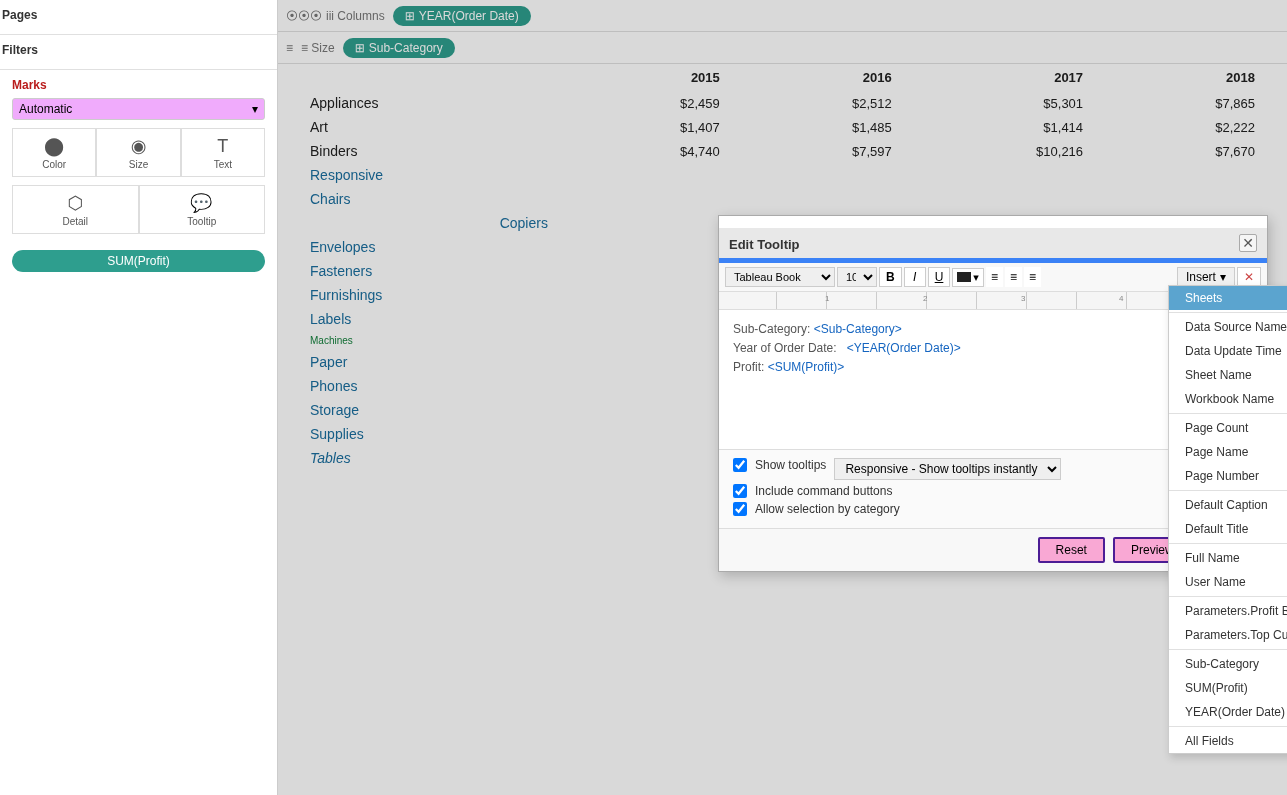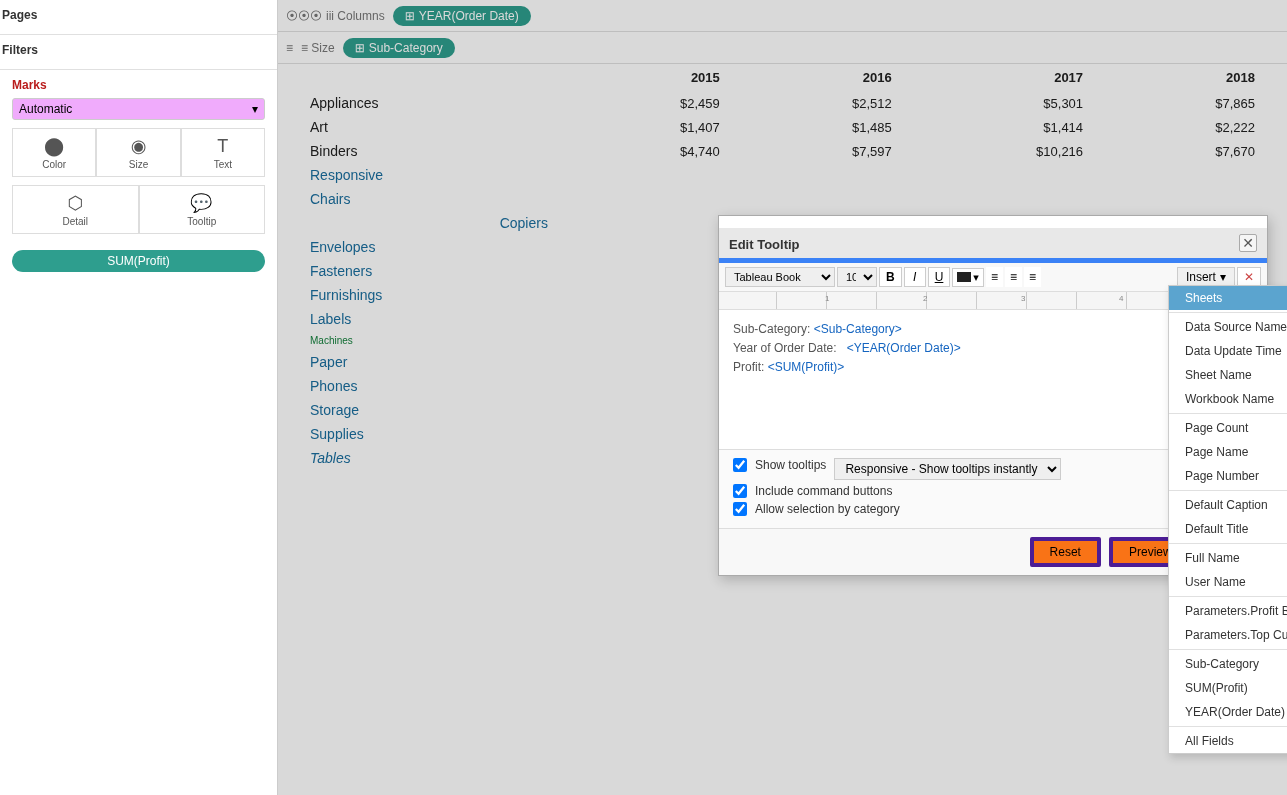--- a/index.html
+++ b/index.html
@@ -69,7 +69,7 @@
     .tooltip-dropdown { border: 1px solid #ccc; padding: 2px 6px; font-size: 12px; min-width: 200px; }
 
     .dialog-footer { display: flex; justify-content: flex-end; align-items: center; padding: 8px 14px; gap: 8px; background: #f8f8f8; }
-    .footer-btn { border: 4px solid #4c1d95; background: #f97316; padding: 4px 16px; font-size: 12px; cursor: pointer; border-radius: 2px; }
+    .footer-btn { border: 2px solid #4c1d95; background: #f9a8d4; padding: 4px 16px; font-size: 12px; cursor: pointer; border-radius: 2px; }
     .footer-btn.ok-btn { border: 2px solid #3a7fc1; background: #fff; color: #333; }
 
     

